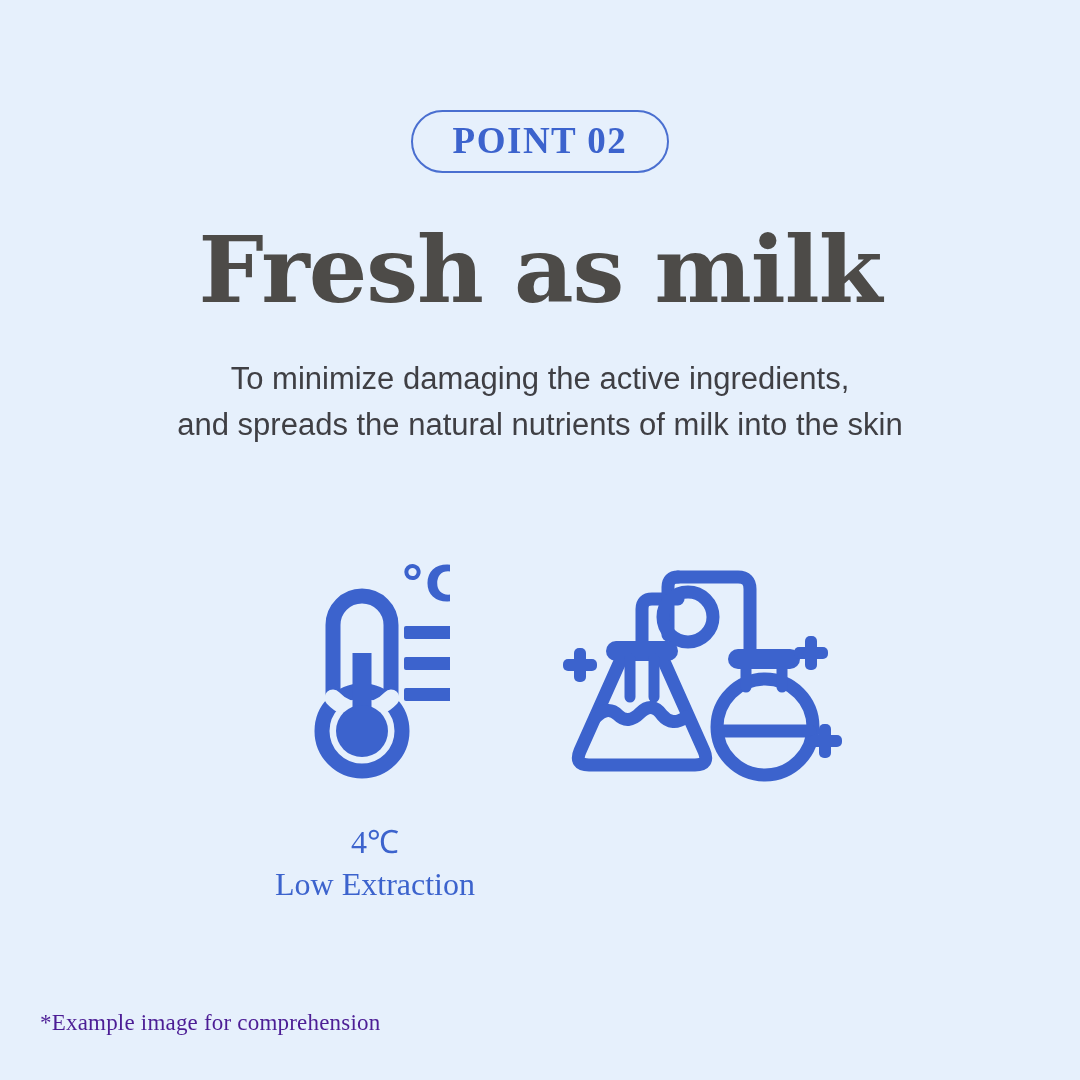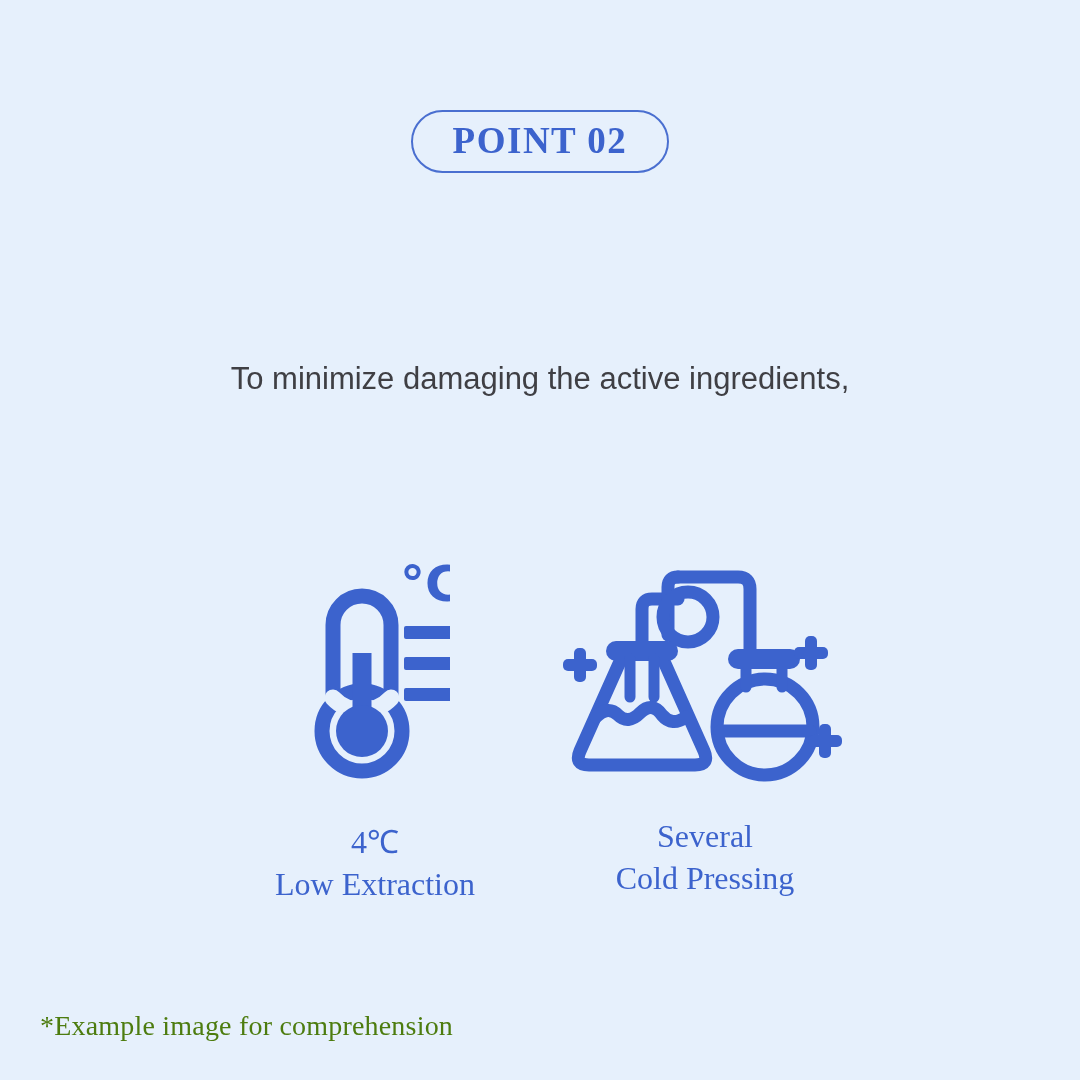--- a/index.html
+++ b/index.html
@@ -133,6 +133,7 @@
     <div class="badge">POINT 02</div>
   </div>
 
+  <div class="headline">Fresh as milk</div>
 
   <div class="body-copy">
     <span class="line">To minimize damaging the active ingredients,</span>

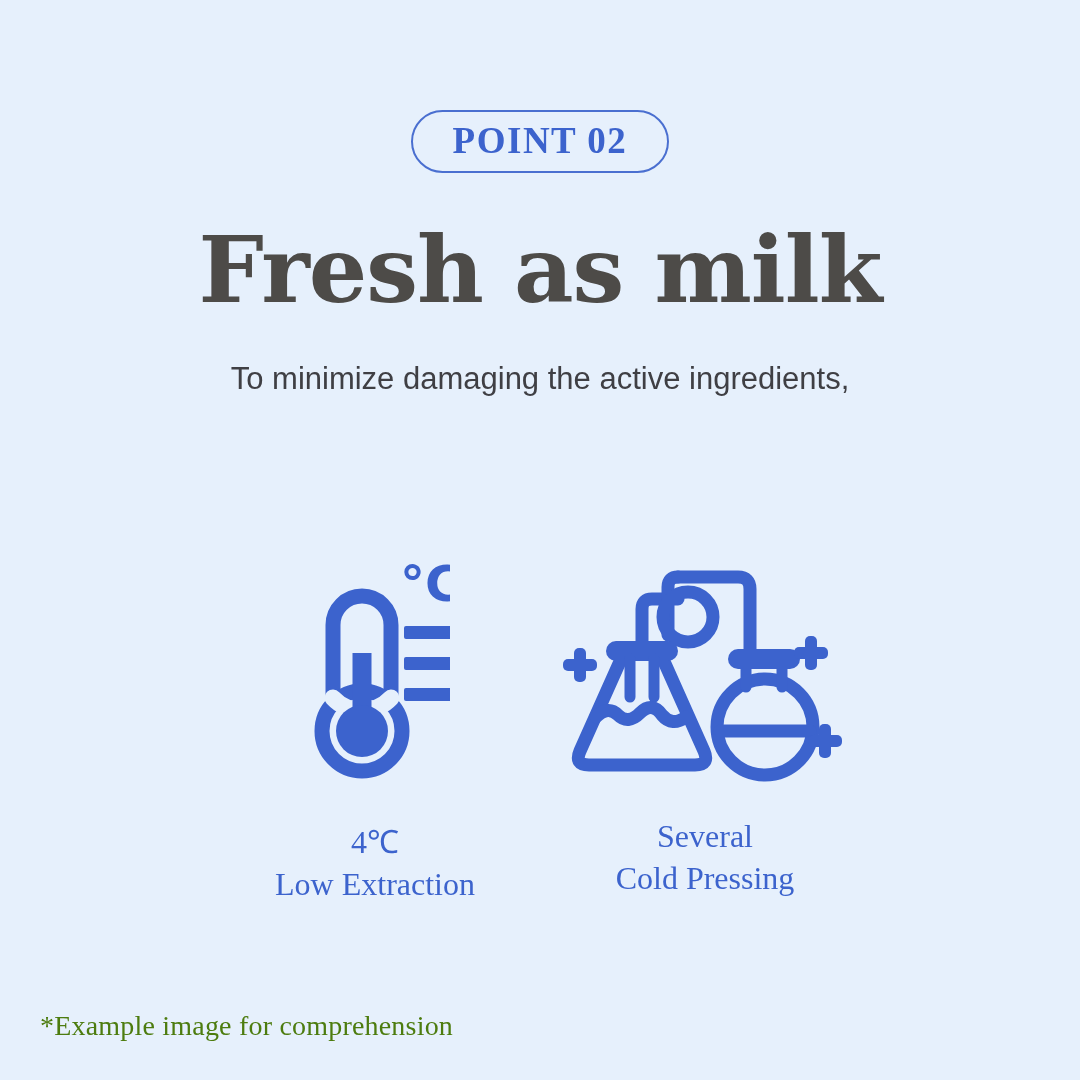--- a/index.html
+++ b/index.html
@@ -137,6 +137,7 @@
 
   <div class="body-copy">
     <span class="line">To minimize damaging the active ingredients,</span>
+    <span class="line">and spreads the natural nutrients of milk into the skin</span>
   </div>
 
   <div class="features">

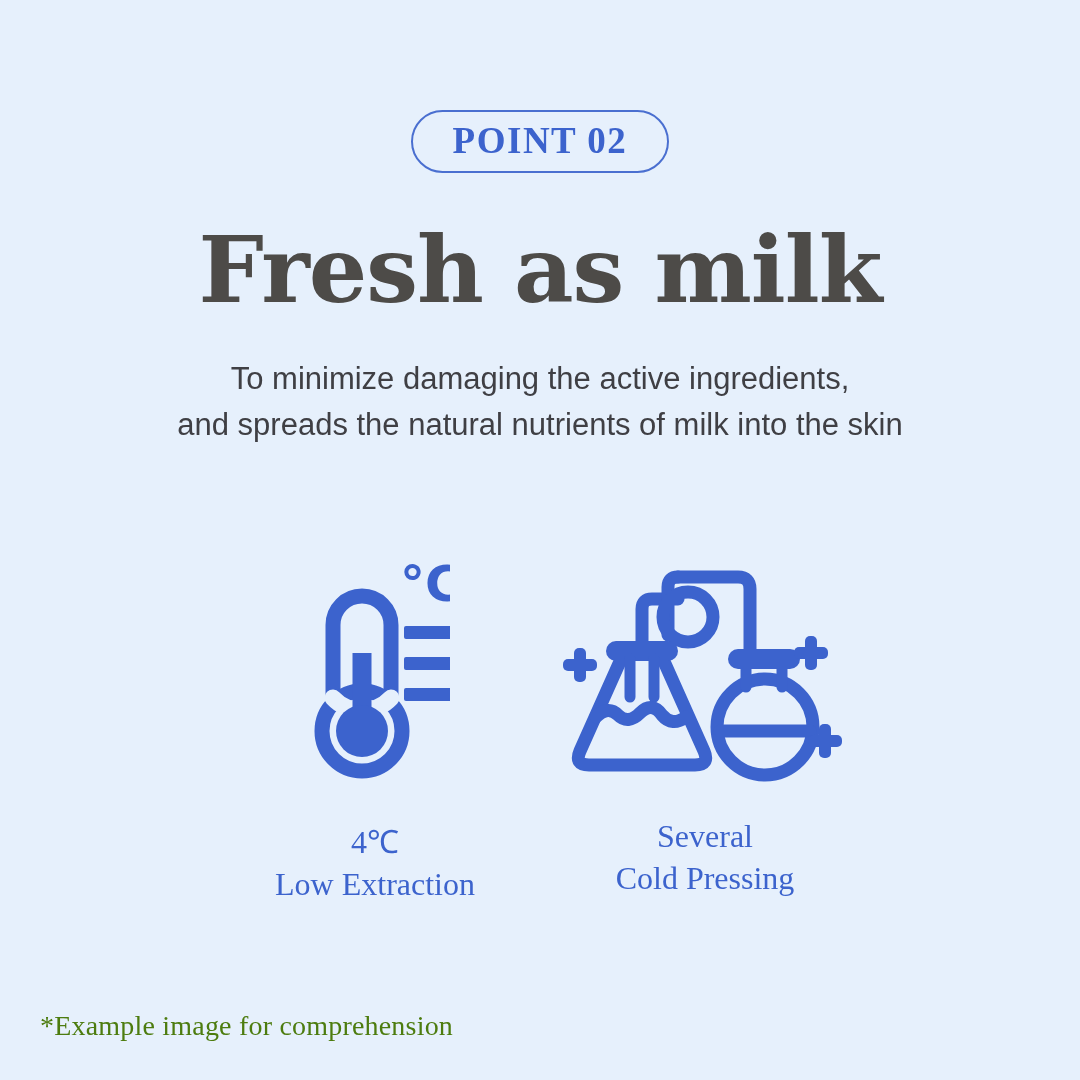--- a/index.html
+++ b/index.html
@@ -215,10 +215,6 @@
           </g>
         </svg>
       </div>
-      <div class="caption">
-        <span class="line">Several</span>
-        <span class="line">Cold Pressing</span>
-      </div>
     </div>
 
   </div>

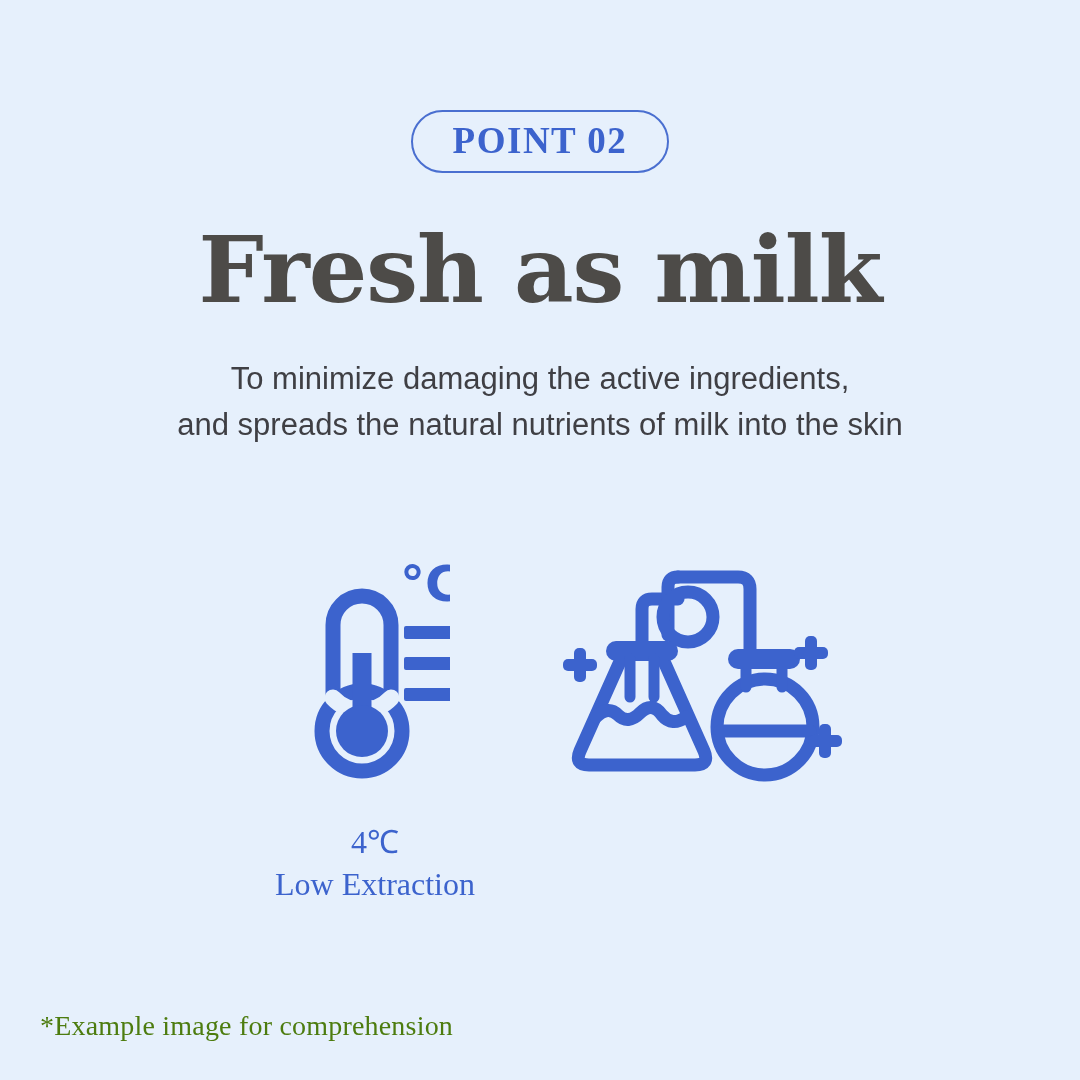--- a/index.html
+++ b/index.html
@@ -118,9 +118,9 @@
     position: absolute;
     left: 40px;
     top: 1010px;
-    color: #4d7c0f;
-    font-family: "Liberation Serif", serif;
-    font-size: 28px;
+    color: #4c1d95;
+    font-family: "Liberation Serif", serif;
+    font-size: 23px;
     letter-spacing: 0.2px;
   }
 </style>

